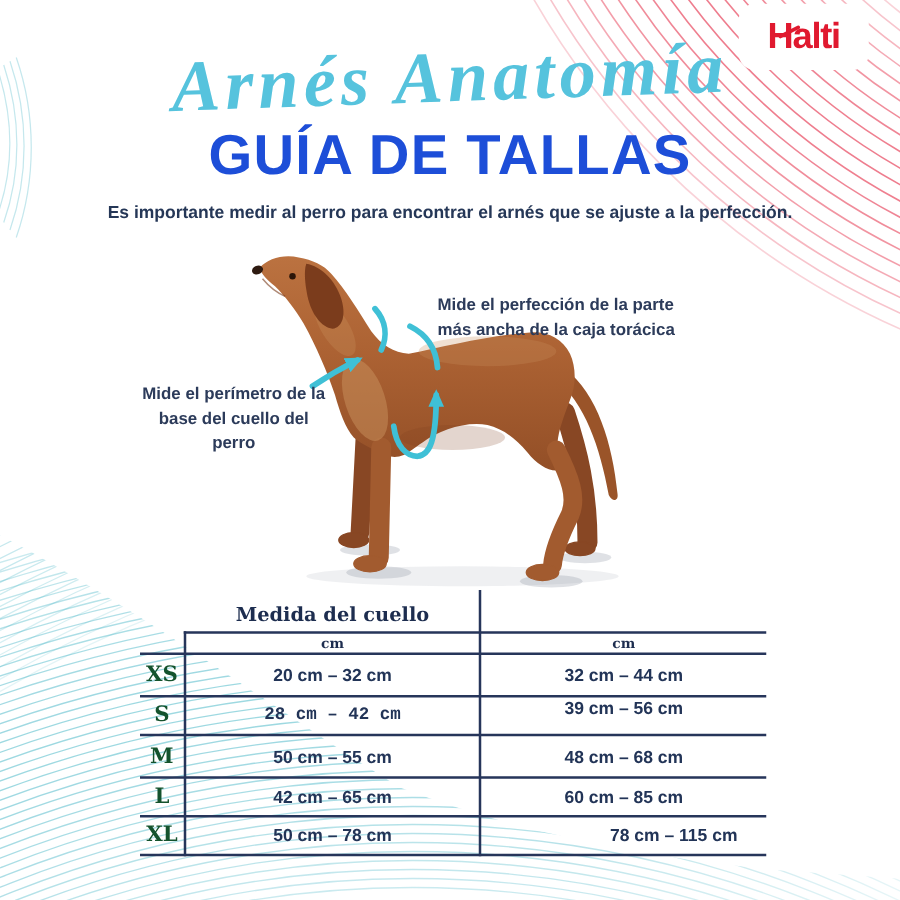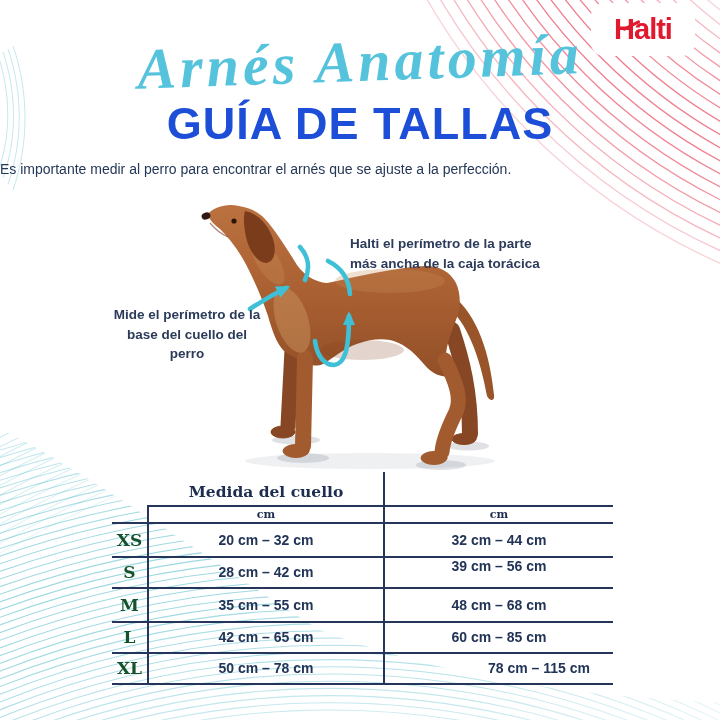--- a/index.html
+++ b/index.html
@@ -19,8 +19,8 @@
     letter-spacing:4px;color:#56c3dd;transform:rotate(-2deg);}
   .main-title{position:absolute;left:0;right:0;top:98px;text-align:center;z-index:2;
     font-weight:700;font-size:45px;letter-spacing:1px;color:#1d4ed8;}
-  .subtitle{position:absolute;left:0;right:0;top:159px;text-align:left;z-index:2;
-    font-weight:400;font-size:14px;line-height:21px;color:#253757;}
+  .subtitle{position:absolute;left:0;right:0;top:159px;text-align:center;z-index:2;
+    font-weight:700;font-size:14px;line-height:21px;color:#253757;}
 
   .note{position:absolute;z-index:3;font-weight:700;font-size:13.5px;line-height:19.5px;color:#2c3b5a;}
   .note-right{left:350px;top:234px;width:240px;text-align:left;}

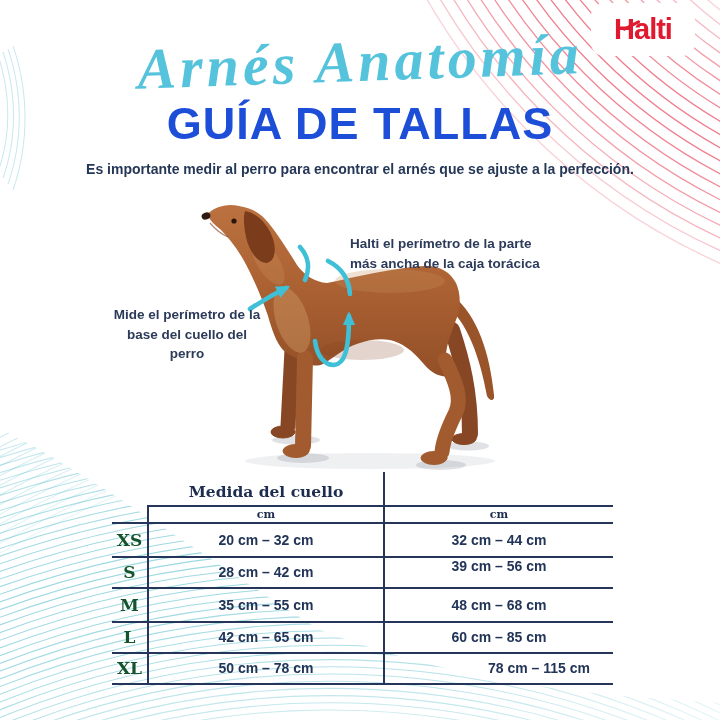--- a/index.html
+++ b/index.html
@@ -252,7 +252,7 @@
   </div>
 
   <div class="note note-right">
-    <div>Halti el perímetro de la parte</div>
+    <div>Mide el perfección de la parte</div>
     <div>más ancha de la caja torácica</div>
   </div>
   <div class="note note-left">

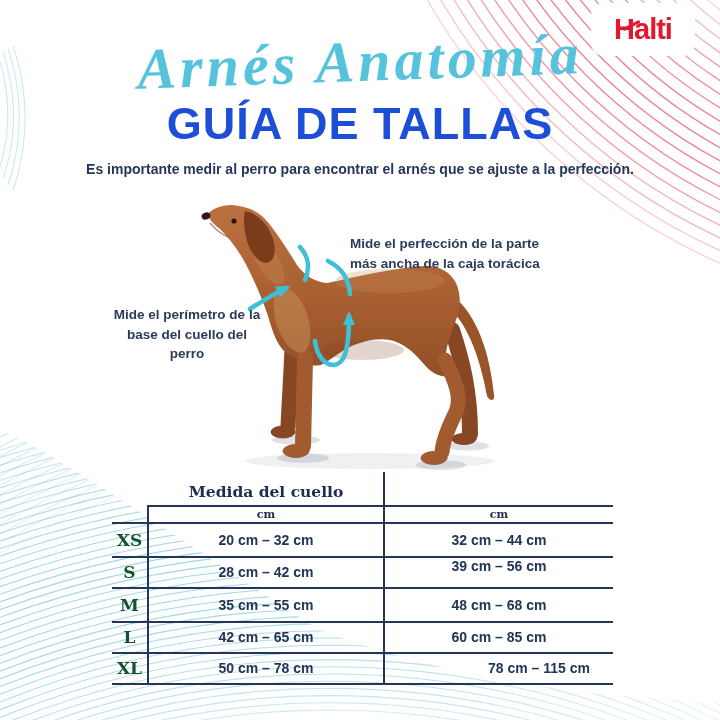--- a/index.html
+++ b/index.html
@@ -283,7 +283,7 @@
     </div>
     <div>
       <div class="tcell tsize" style="left:0;top:88px;width:35px;height:28px;">S</div>
-      <div class="tcell tval" style="left:37px;top:88px;width:234px;height:28px;">28 cm – 42 cm</div>
+      <div class="tcell tval" style="left:37px;top:88px;width:234px;height:28px;font-family:Liberation Mono, monospace;">28 cm – 42 cm</div>
       <div class="tcell tval" style="left:273px;top:88px;width:228px;height:16px;">39 cm – 56 cm</div>
     </div>
     <div>

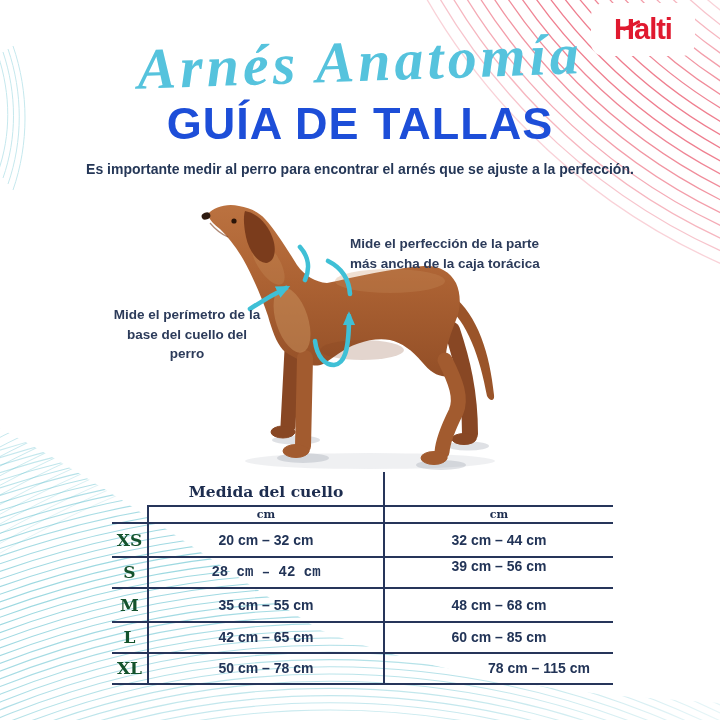--- a/index.html
+++ b/index.html
@@ -288,7 +288,7 @@
     </div>
     <div>
       <div class="tcell tsize" style="left:0;top:119px;width:35px;height:31px;">M</div>
-      <div class="tcell tval" style="left:37px;top:119px;width:234px;height:31px;">35 cm – 55 cm</div>
+      <div class="tcell tval" style="left:37px;top:119px;width:234px;height:31px;">50 cm – 55 cm</div>
       <div class="tcell tval" style="left:273px;top:119px;width:228px;height:31px;">48 cm – 68 cm</div>
     </div>
     <div>

